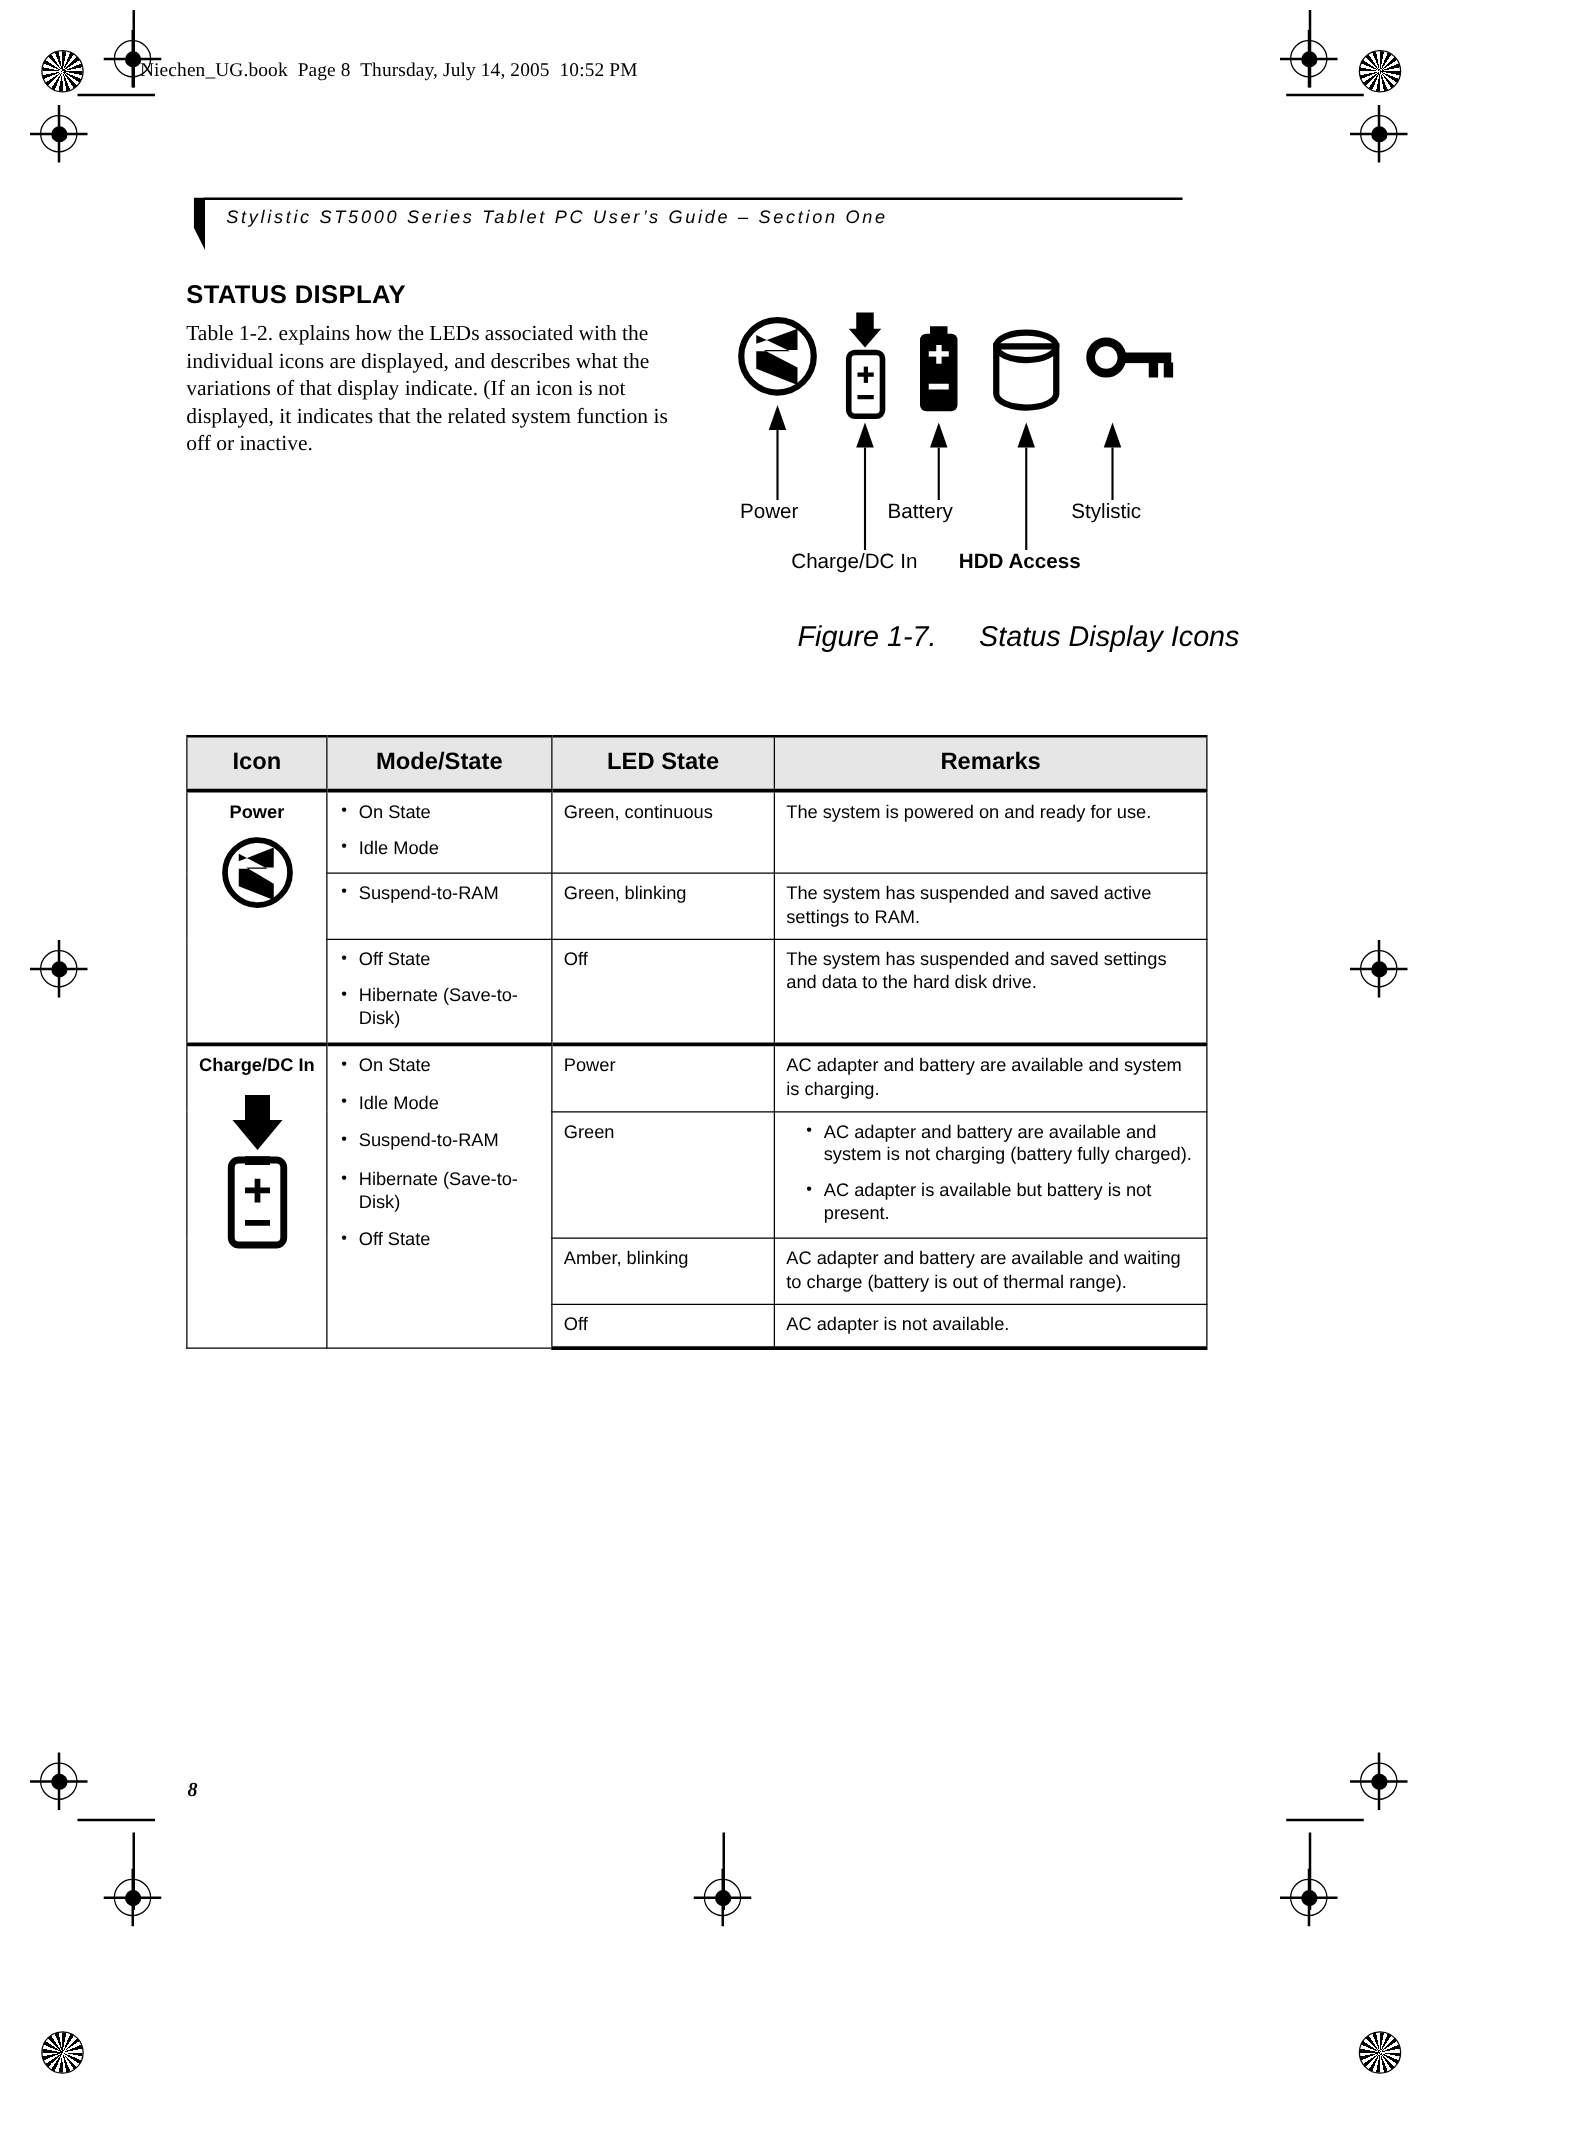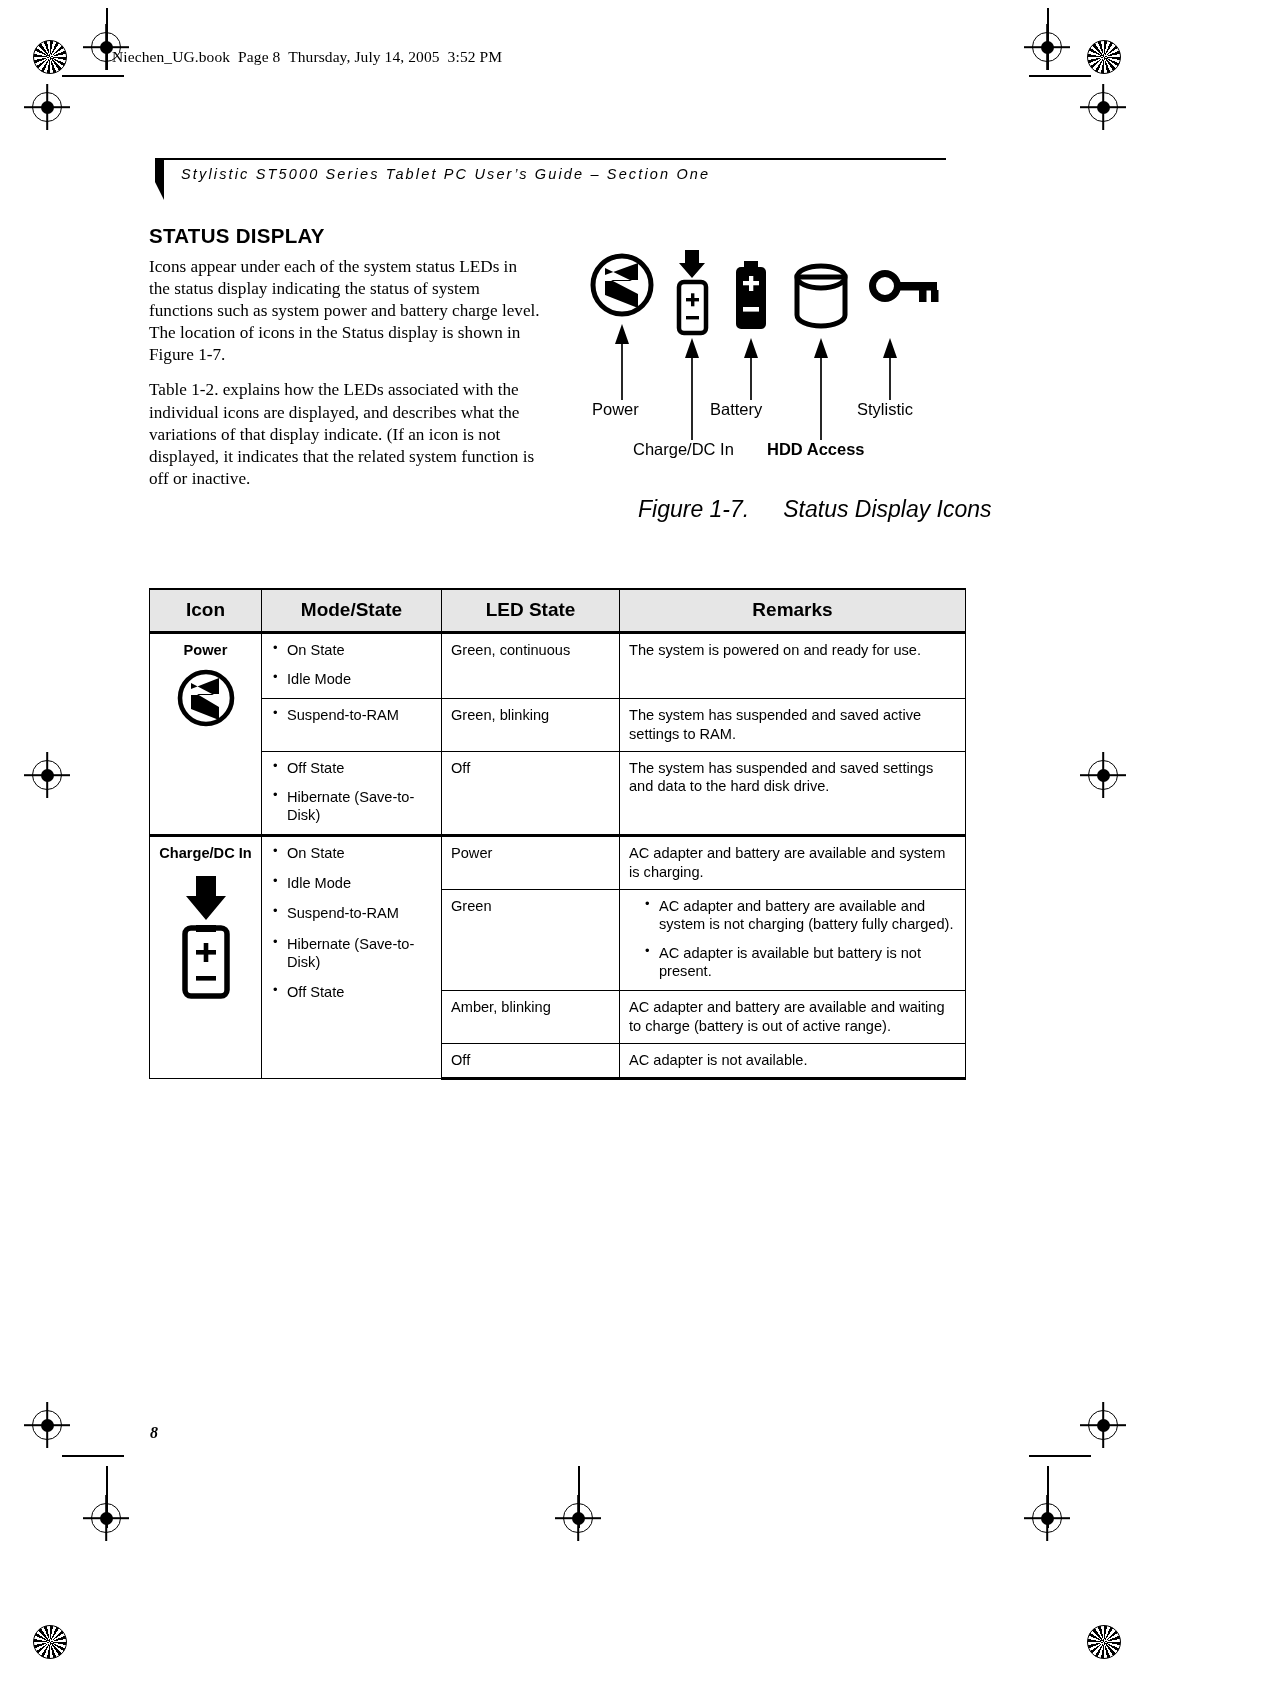--- a/index.html
+++ b/index.html
@@ -295,7 +295,7 @@
   <div class="trim-line" style="left:1029px; top:1455px; width:62px; height:1.6px;"></div>
   <div class="trim-line" style="left:106px; top:8px; width:1.6px; height:0;"></div>
 
-  <div class="book-header">Niechen_UG.book  Page 8  Thursday, July 14, 2005  3:52 PM</div>
+  <div class="book-header">Niechen_UG.book  Page 8  Thursday, July 14, 2005  10:52 PM</div>
 
   <div class="runhead-rule"></div>
   <div style="position:absolute; left:155px; top:158px;">

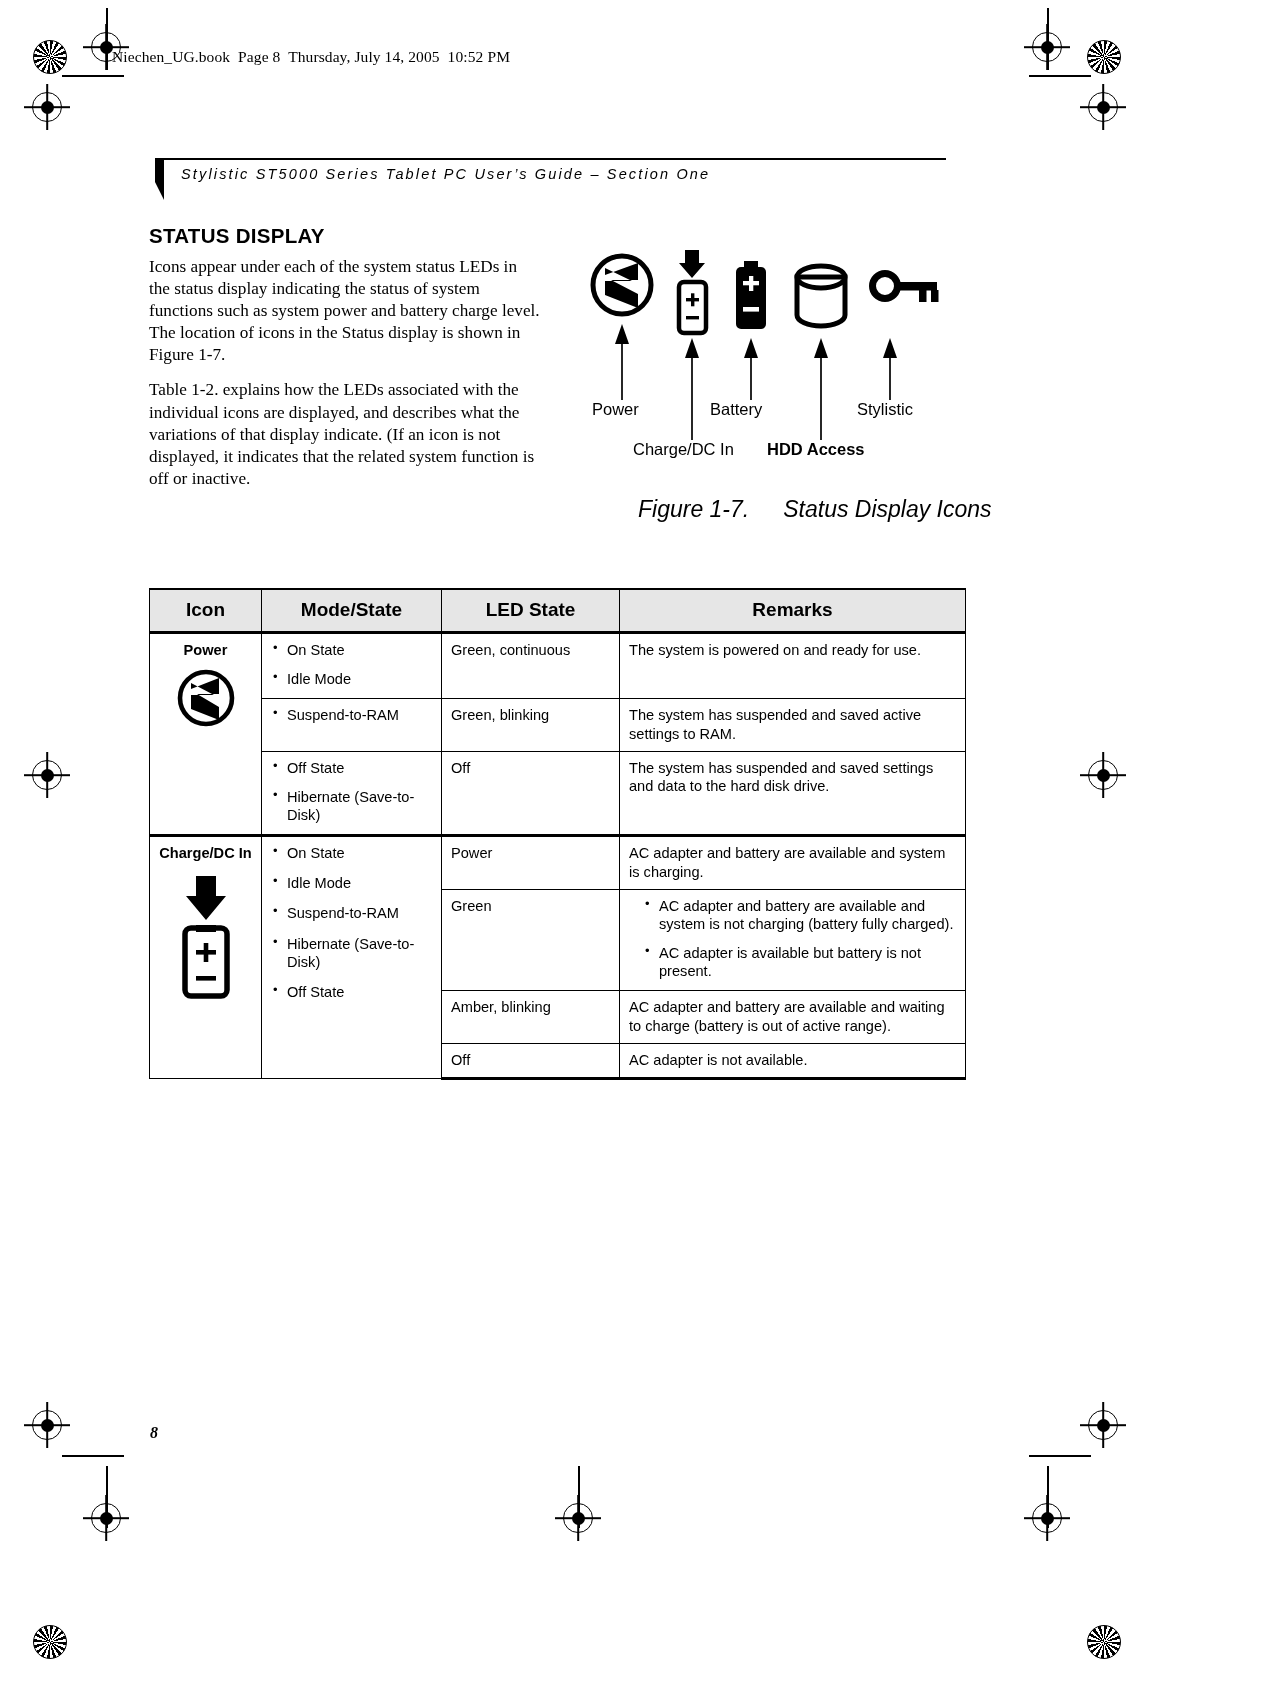--- a/index.html
+++ b/index.html
@@ -308,7 +308,6 @@
   <div class="section-title">STATUS DISPLAY</div>
 
   <div class="body-col">
-    <p>Icons appear under each of the system status LEDs in the status display indicating the status of system functions such as system power and battery charge level. The location of icons in the Status display is shown in Figure 1-7.</p>
     <p>Table 1-2. explains how the LEDs associated with the individual icons are displayed, and describes what the variations of that display indicate. (If an icon is not displayed, it indicates that the related system function is off or inactive.</p>
   </div>
 

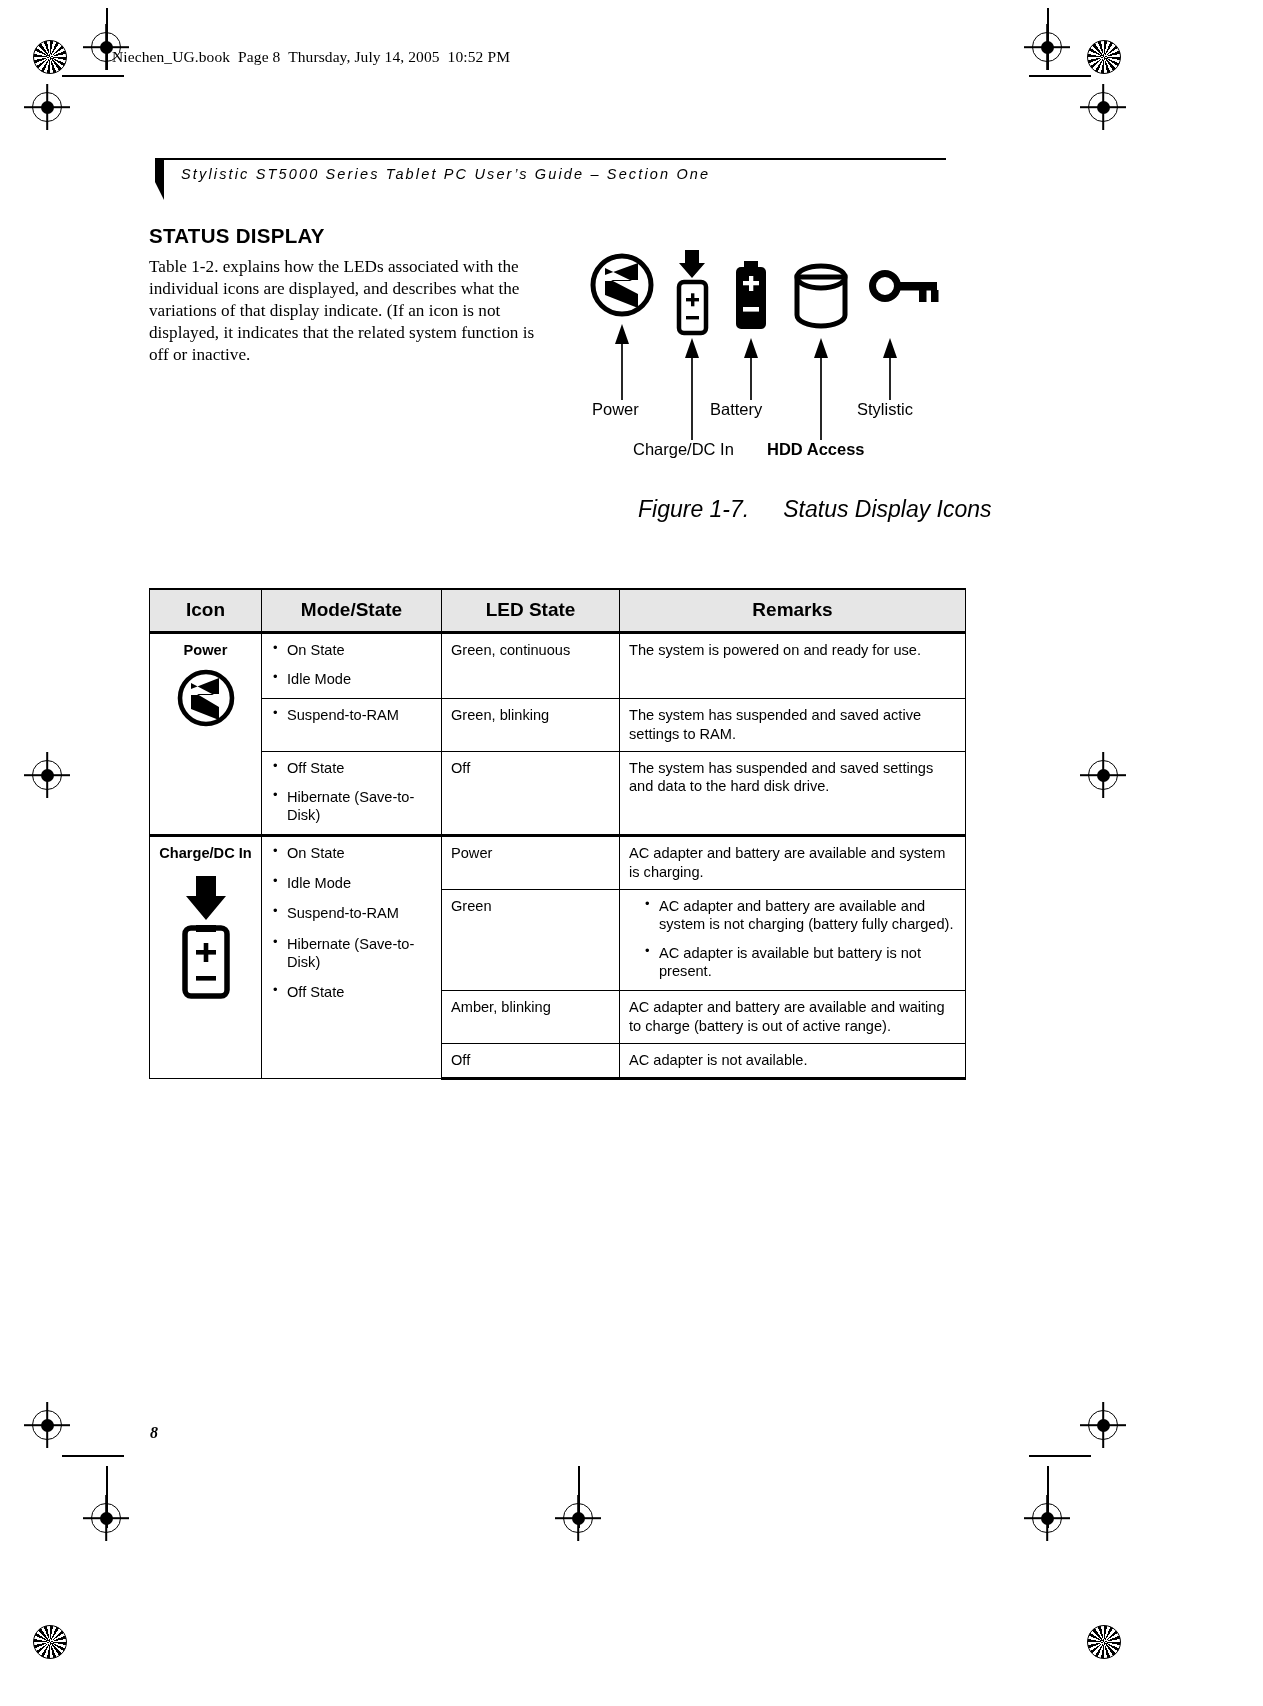--- a/index.html
+++ b/index.html
@@ -468,7 +468,7 @@
       </tr>
       <tr>
         <td><span class="cell-text">Amber, blinking</span></td>
-        <td><span class="cell-text">AC adapter and battery are available and waiting to charge (battery is out of active range).</span></td>
+        <td><span class="cell-text">AC adapter and battery are available and waiting to charge (battery is out of thermal range).</span></td>
       </tr>
       <tr class="last-row">
         <td><span class="cell-text">Off</span></td>

